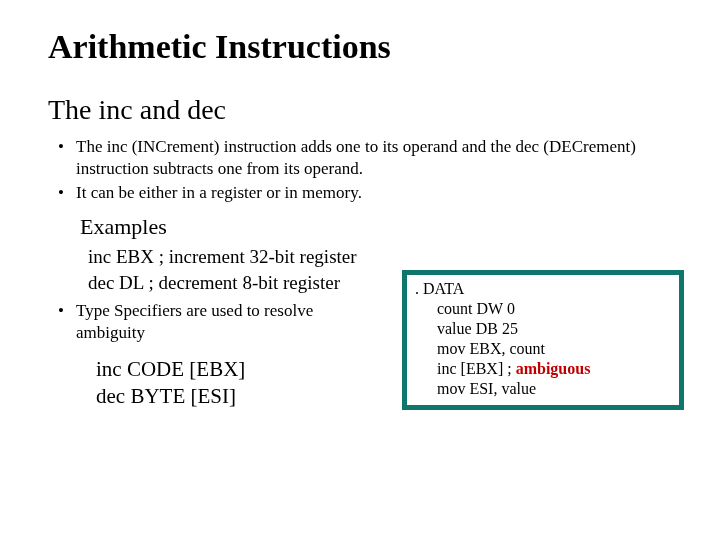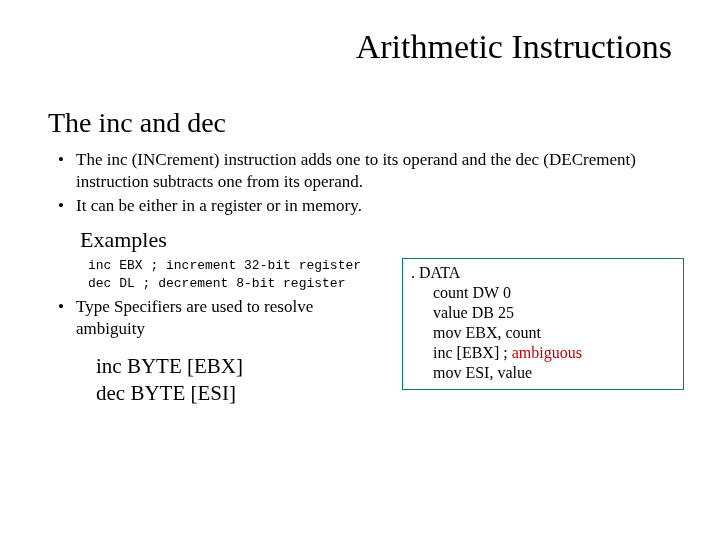--- a/index.html
+++ b/index.html
@@ -13,10 +13,10 @@
     position: relative;
   }
   .title {
-    text-align: right;
+    text-align: left;
     font-size: 34px;
-    font-weight: normal;
-    margin-bottom: 41px;
+    font-weight: bold;
+    margin-bottom: 28px;
   }
   .subtitle {
     font-size: 28px;

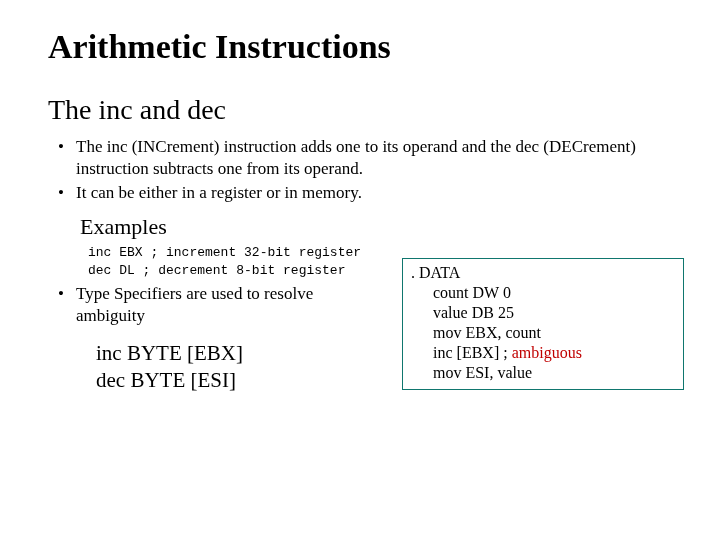--- a/index.html
+++ b/index.html
@@ -46,11 +46,10 @@
     margin-left: 32px;
   }
   .example-lines {
-    font-size: 13px;
+    font-size: 19px;
     margin-left: 40px;
     margin-top: 4px;
     line-height: 1.35;
-    font-family: Liberation Mono, monospace;
   }
   .mid-bullet {
     margin-top: 4px;

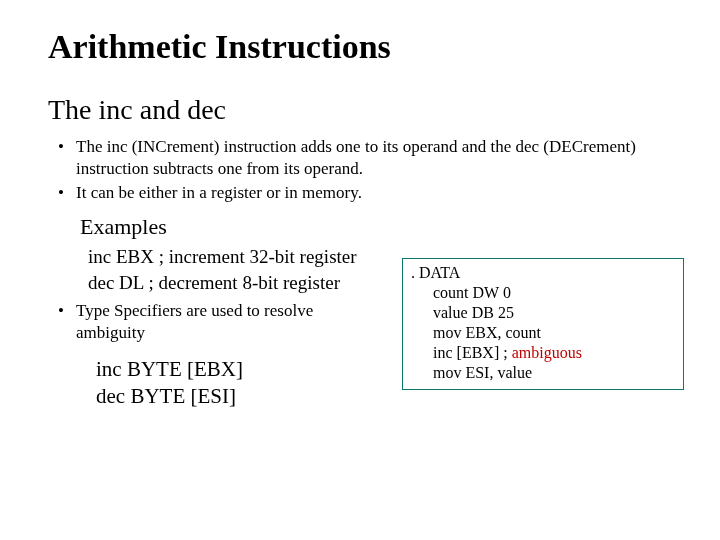--- a/index.html
+++ b/index.html
@@ -64,9 +64,9 @@
   .codebox {
     position: absolute;
     right: 36px;
-    top: 258px;
+    top: 270px;
     width: 282px;
-    border: 1px solid #0f766e;
+    border: 5px solid #0f766e;
     padding: 4px 8px 6px 8px;
     font-size: 16px;
     line-height: 1.25;

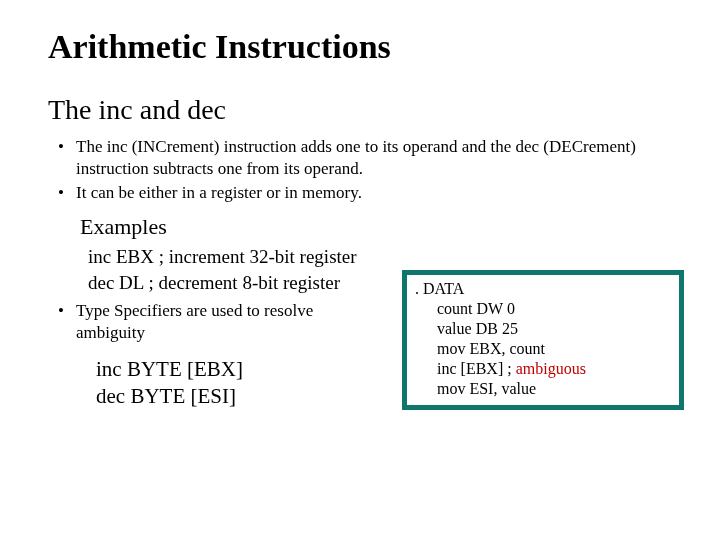--- a/index.html
+++ b/index.html
@@ -99,7 +99,7 @@
 </ul>
 
 <div class="type-spec">
-  <div>inc  BYTE [EBX]</div>
+  <div>inc  CODE [EBX]</div>
   <div>dec BYTE [ESI]</div>
 </div>
 

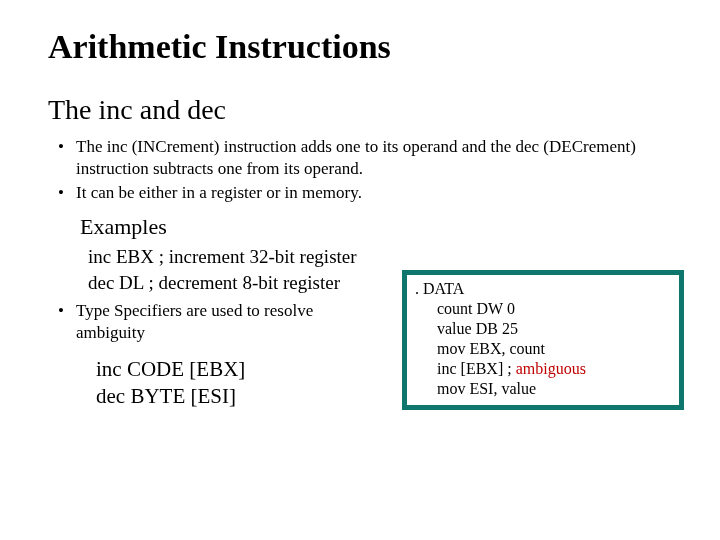--- a/index.html
+++ b/index.html
@@ -74,7 +74,7 @@
   }
   .codebox .ind1 { padding-left: 22px; }
   .ok { color: #0a7a0a; }
-  .bad { color: #c00000; }
+  .bad { color: #c00000; font-weight: bold; }
 </style>
 </head>
 <body>

